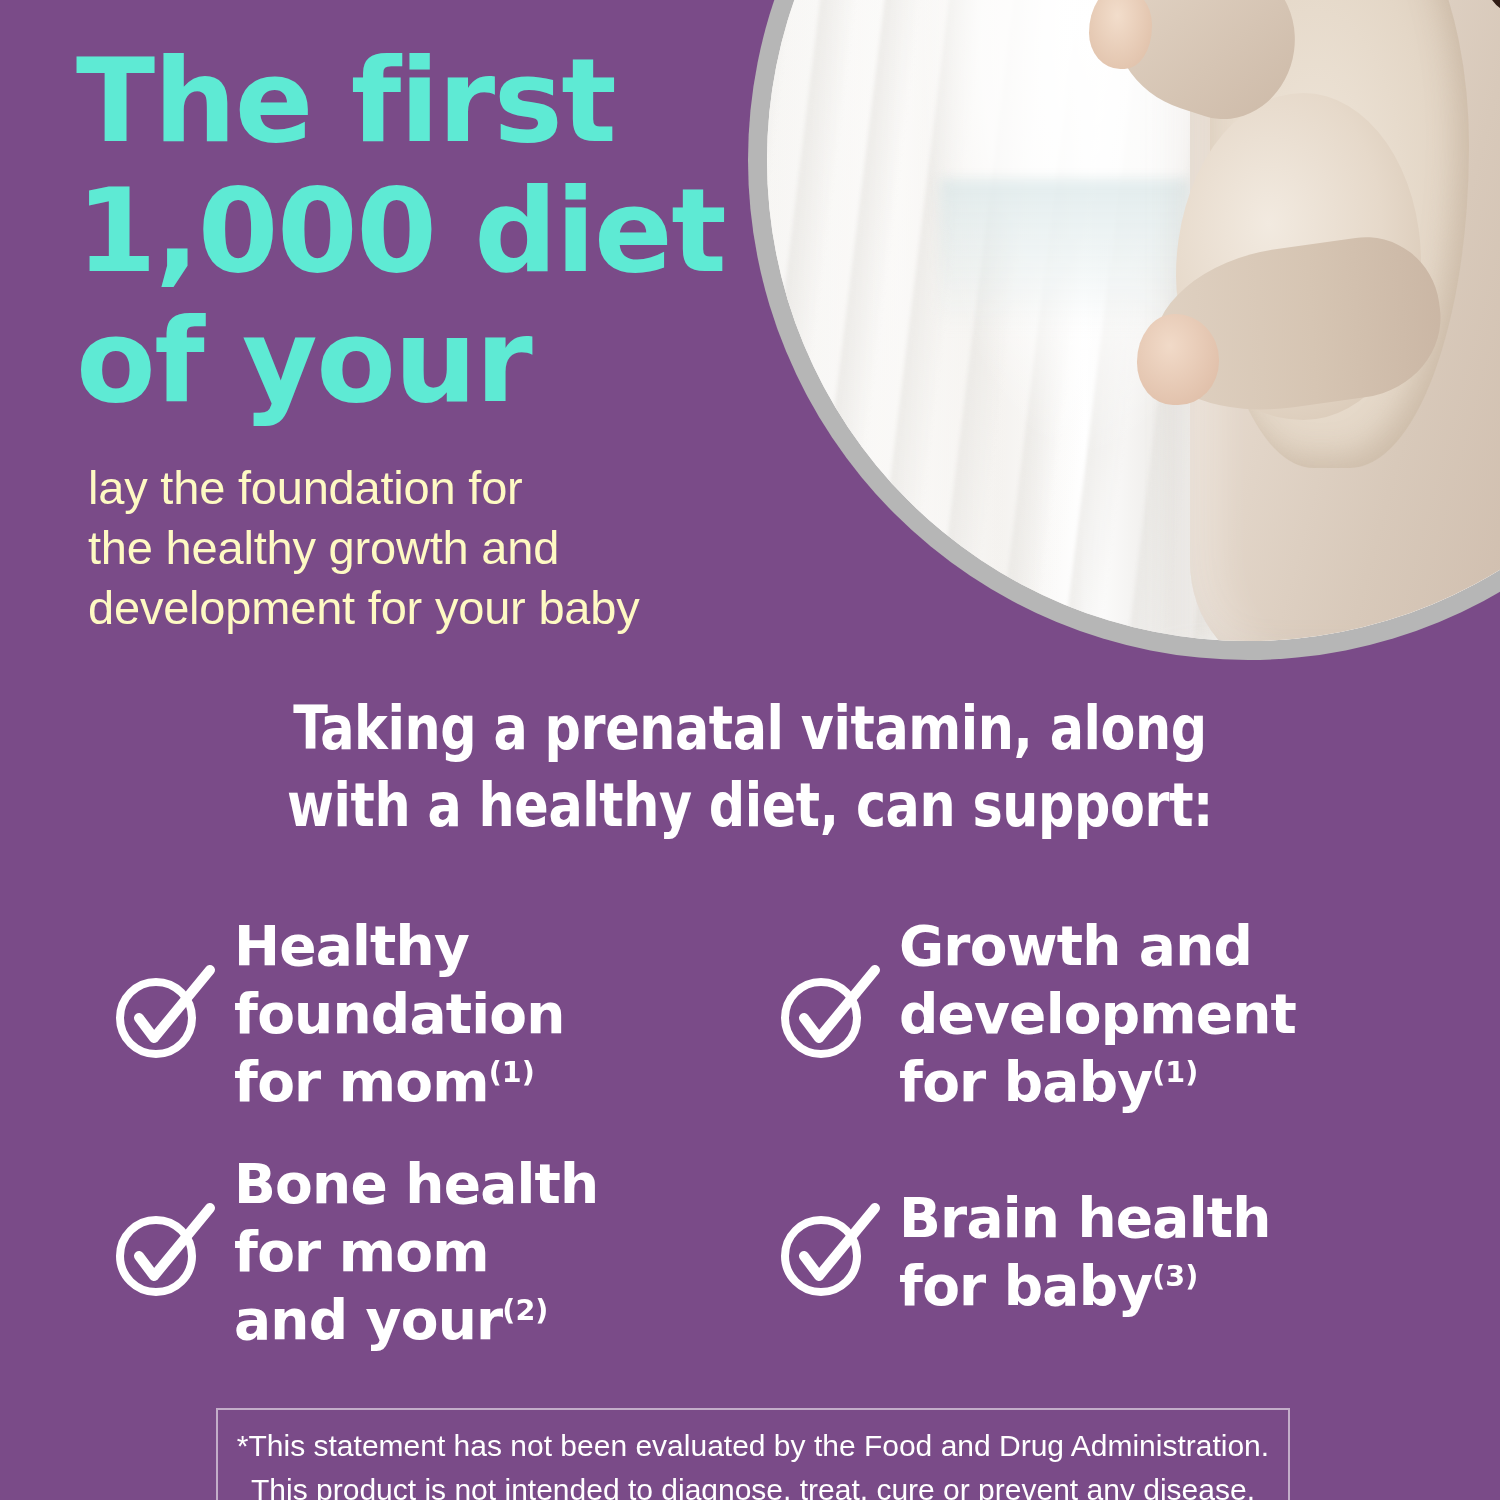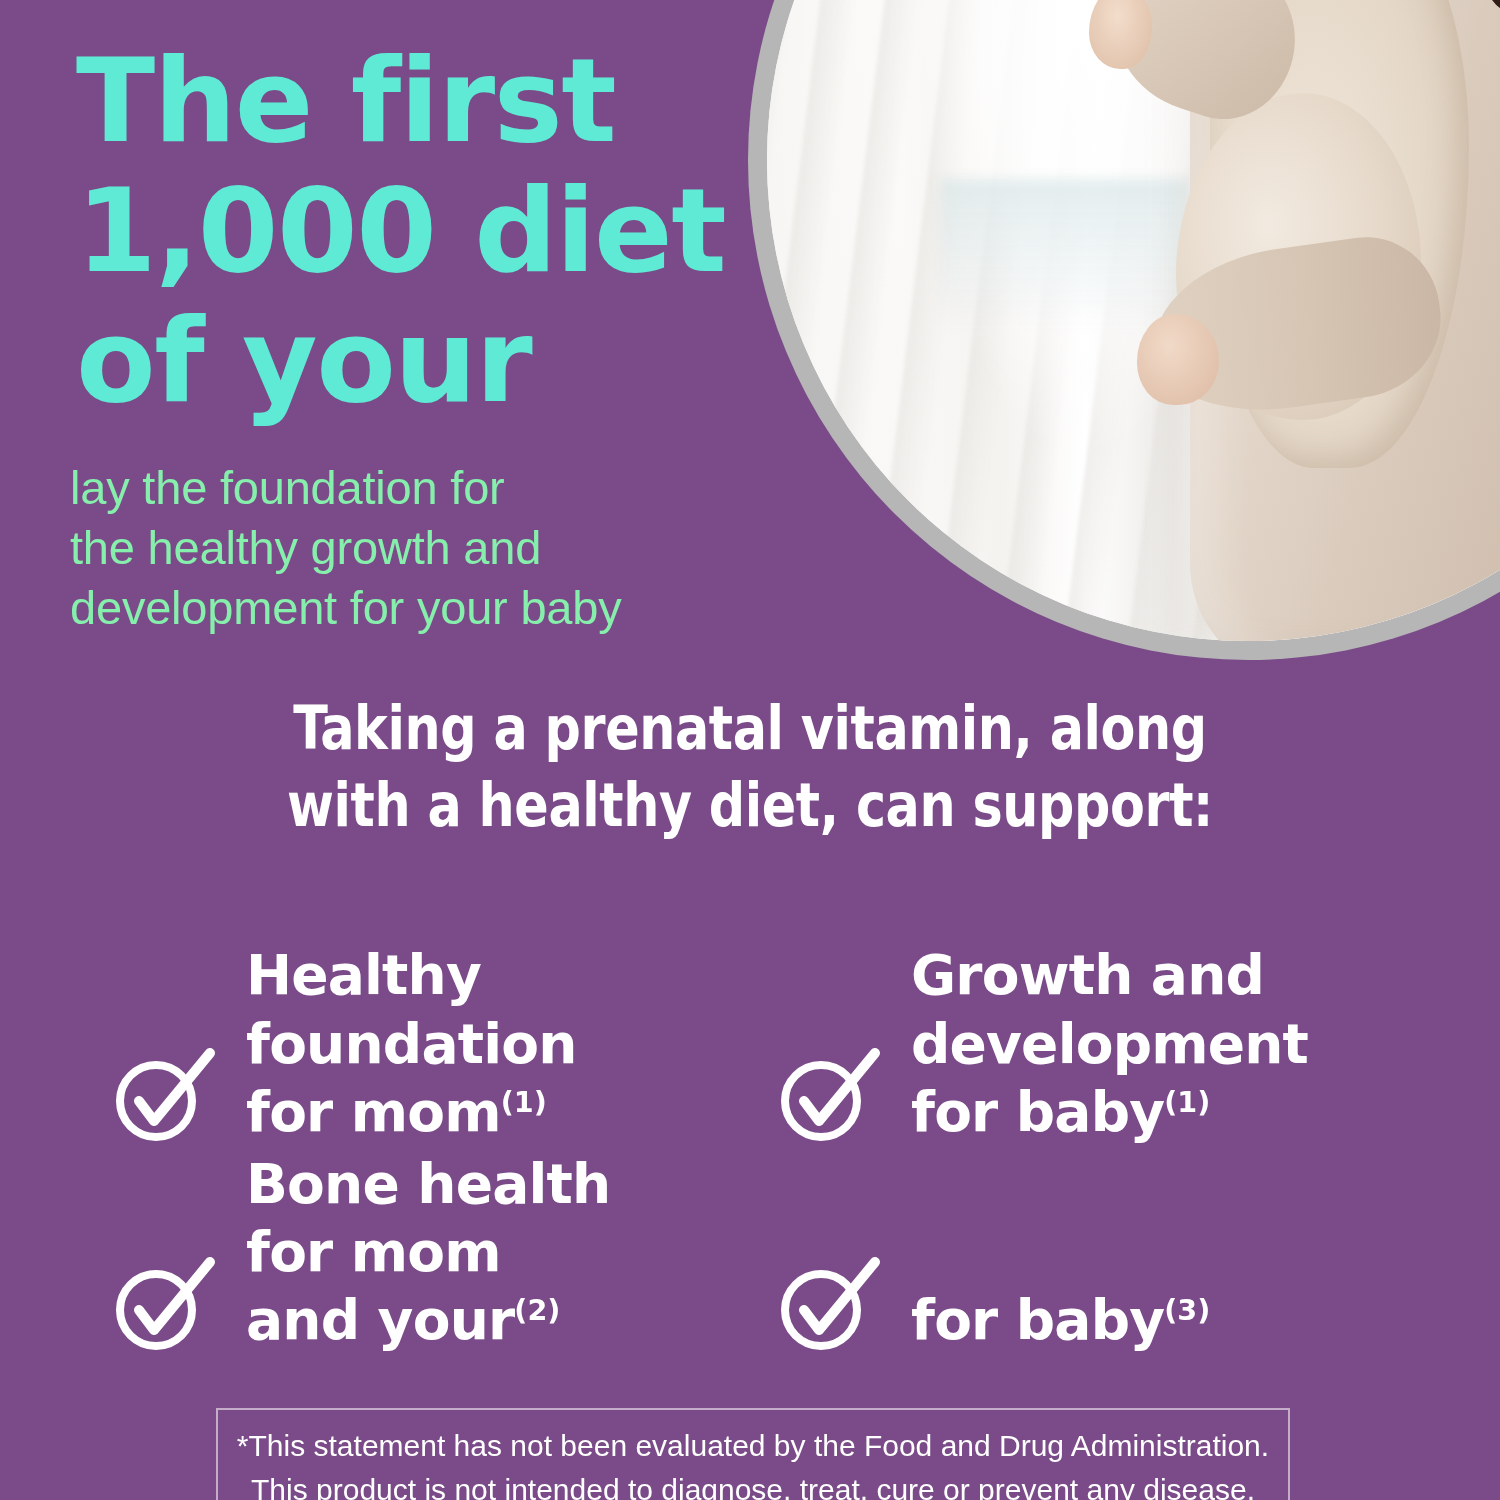--- a/index.html
+++ b/index.html
@@ -205,7 +205,7 @@
   }
   .subhead {
     position: absolute;
-    left: 70px;
+    left: 88px;
     top: 458px;
     width: 700px;
     font-family: "Liberation Sans", sans-serif;
@@ -213,7 +213,7 @@
     font-size: 47px;
     line-height: 1.28;
     letter-spacing: -0.2px;
-    color: #86efac;
+    color: #fef9c3;
   }
 
   .section-title {

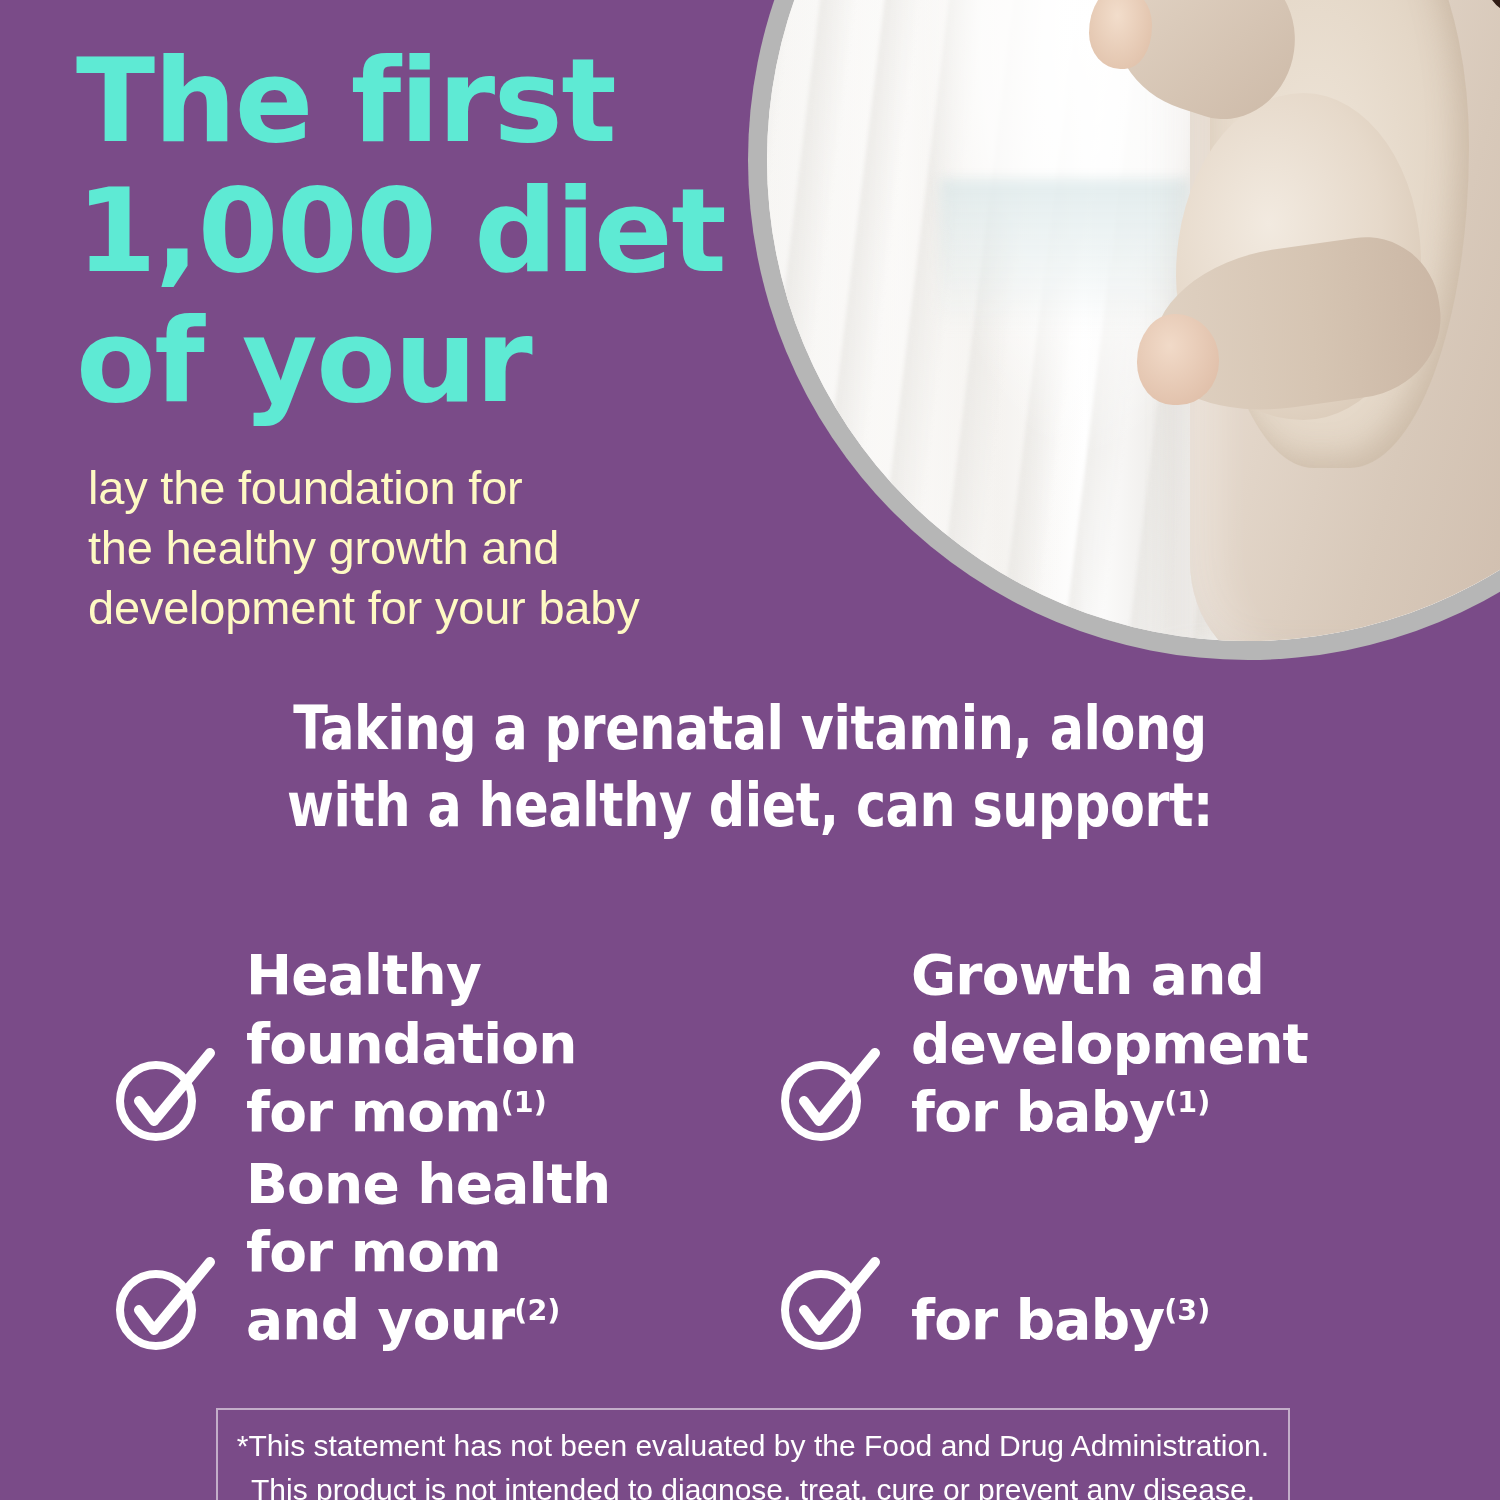--- a/index.html
+++ b/index.html
@@ -246,8 +246,8 @@
   }
   .benefit {
     display: flex;
-    align-items: flex-end;
-    gap: 30px;
+    align-items: center;
+    gap: 18px;
   }
   .check-icon {
     flex: 0 0 auto;

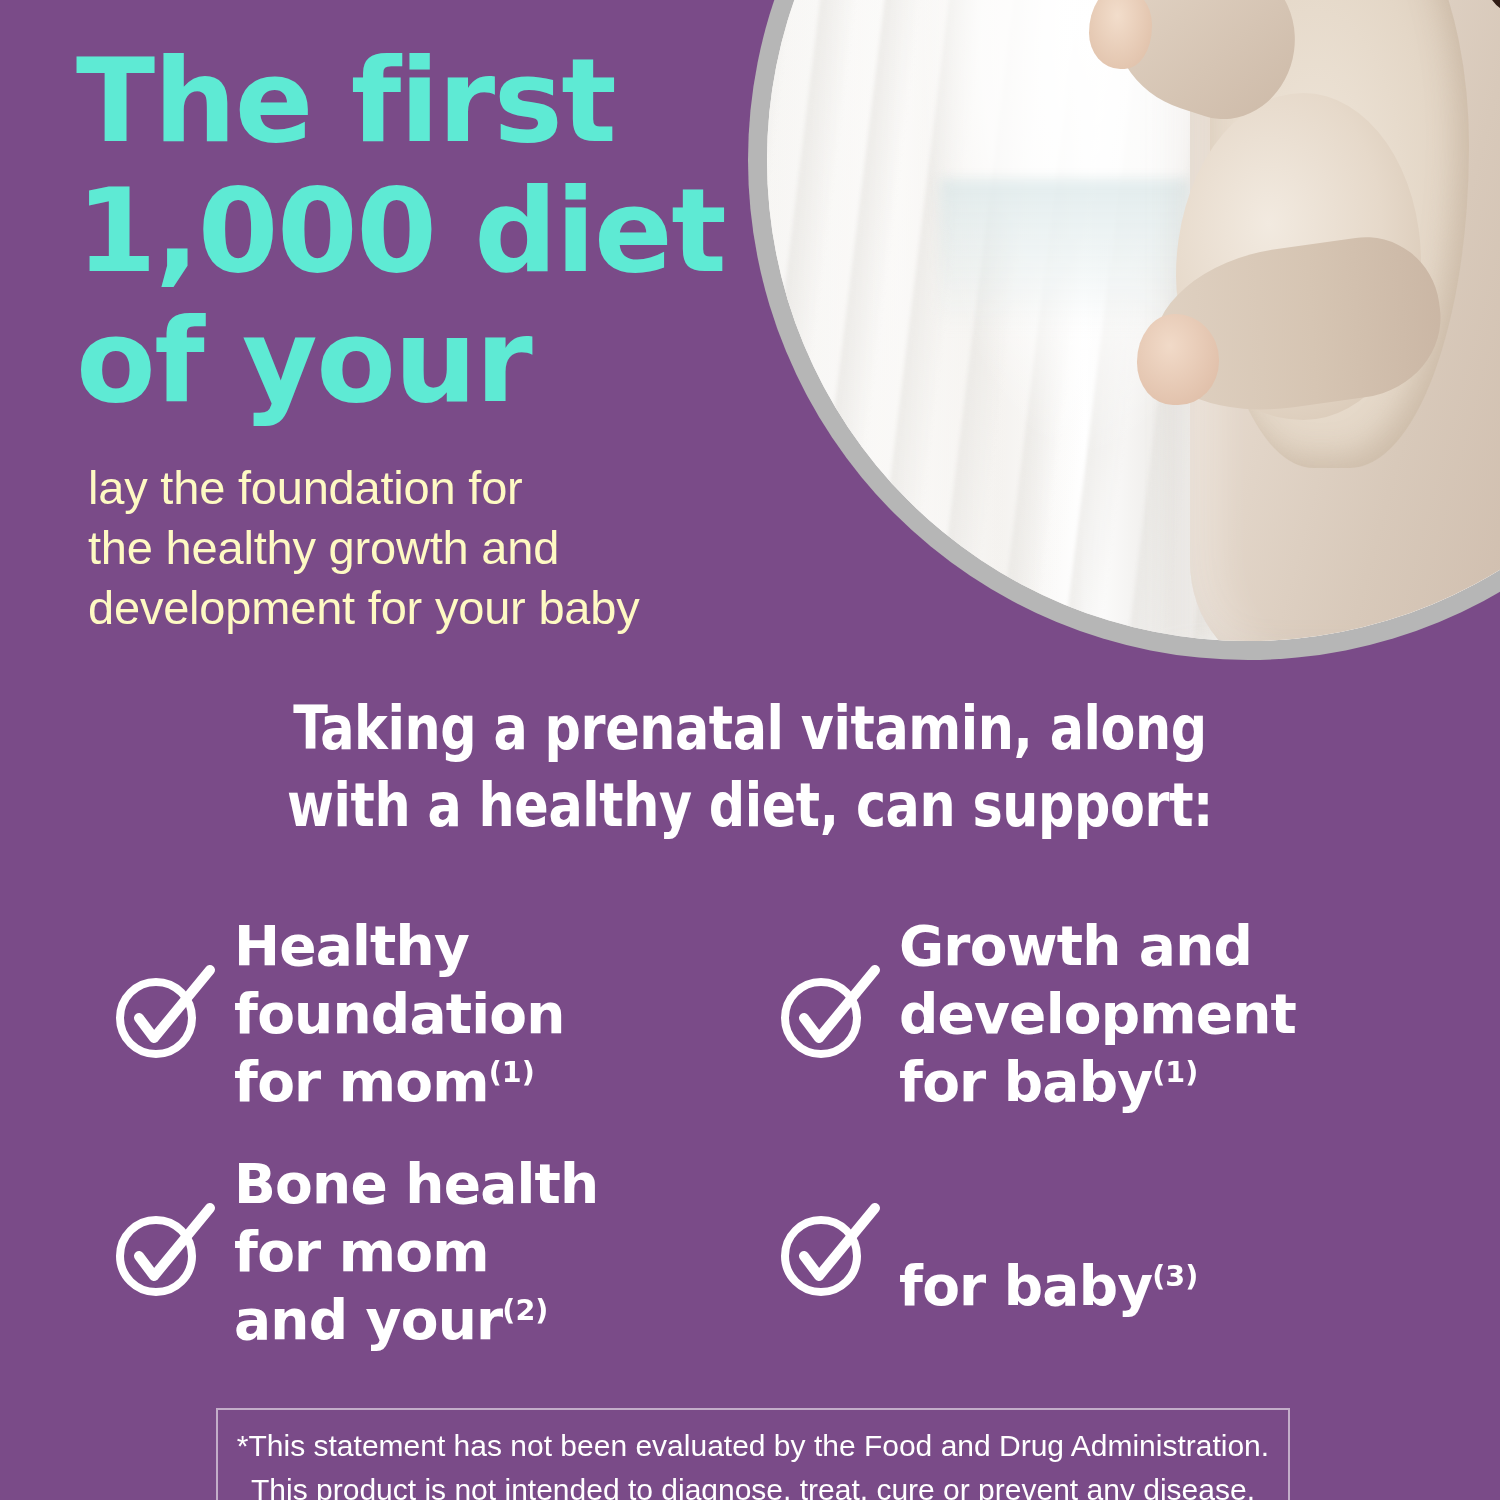--- a/index.html
+++ b/index.html
@@ -387,7 +387,7 @@
         </svg>
       </span>
       <span class="benefit-label">
-        <br>
+        <span>Brain health</span><br>
         <span>for baby</span><sup>(3)</sup>
       </span>
     </div>

